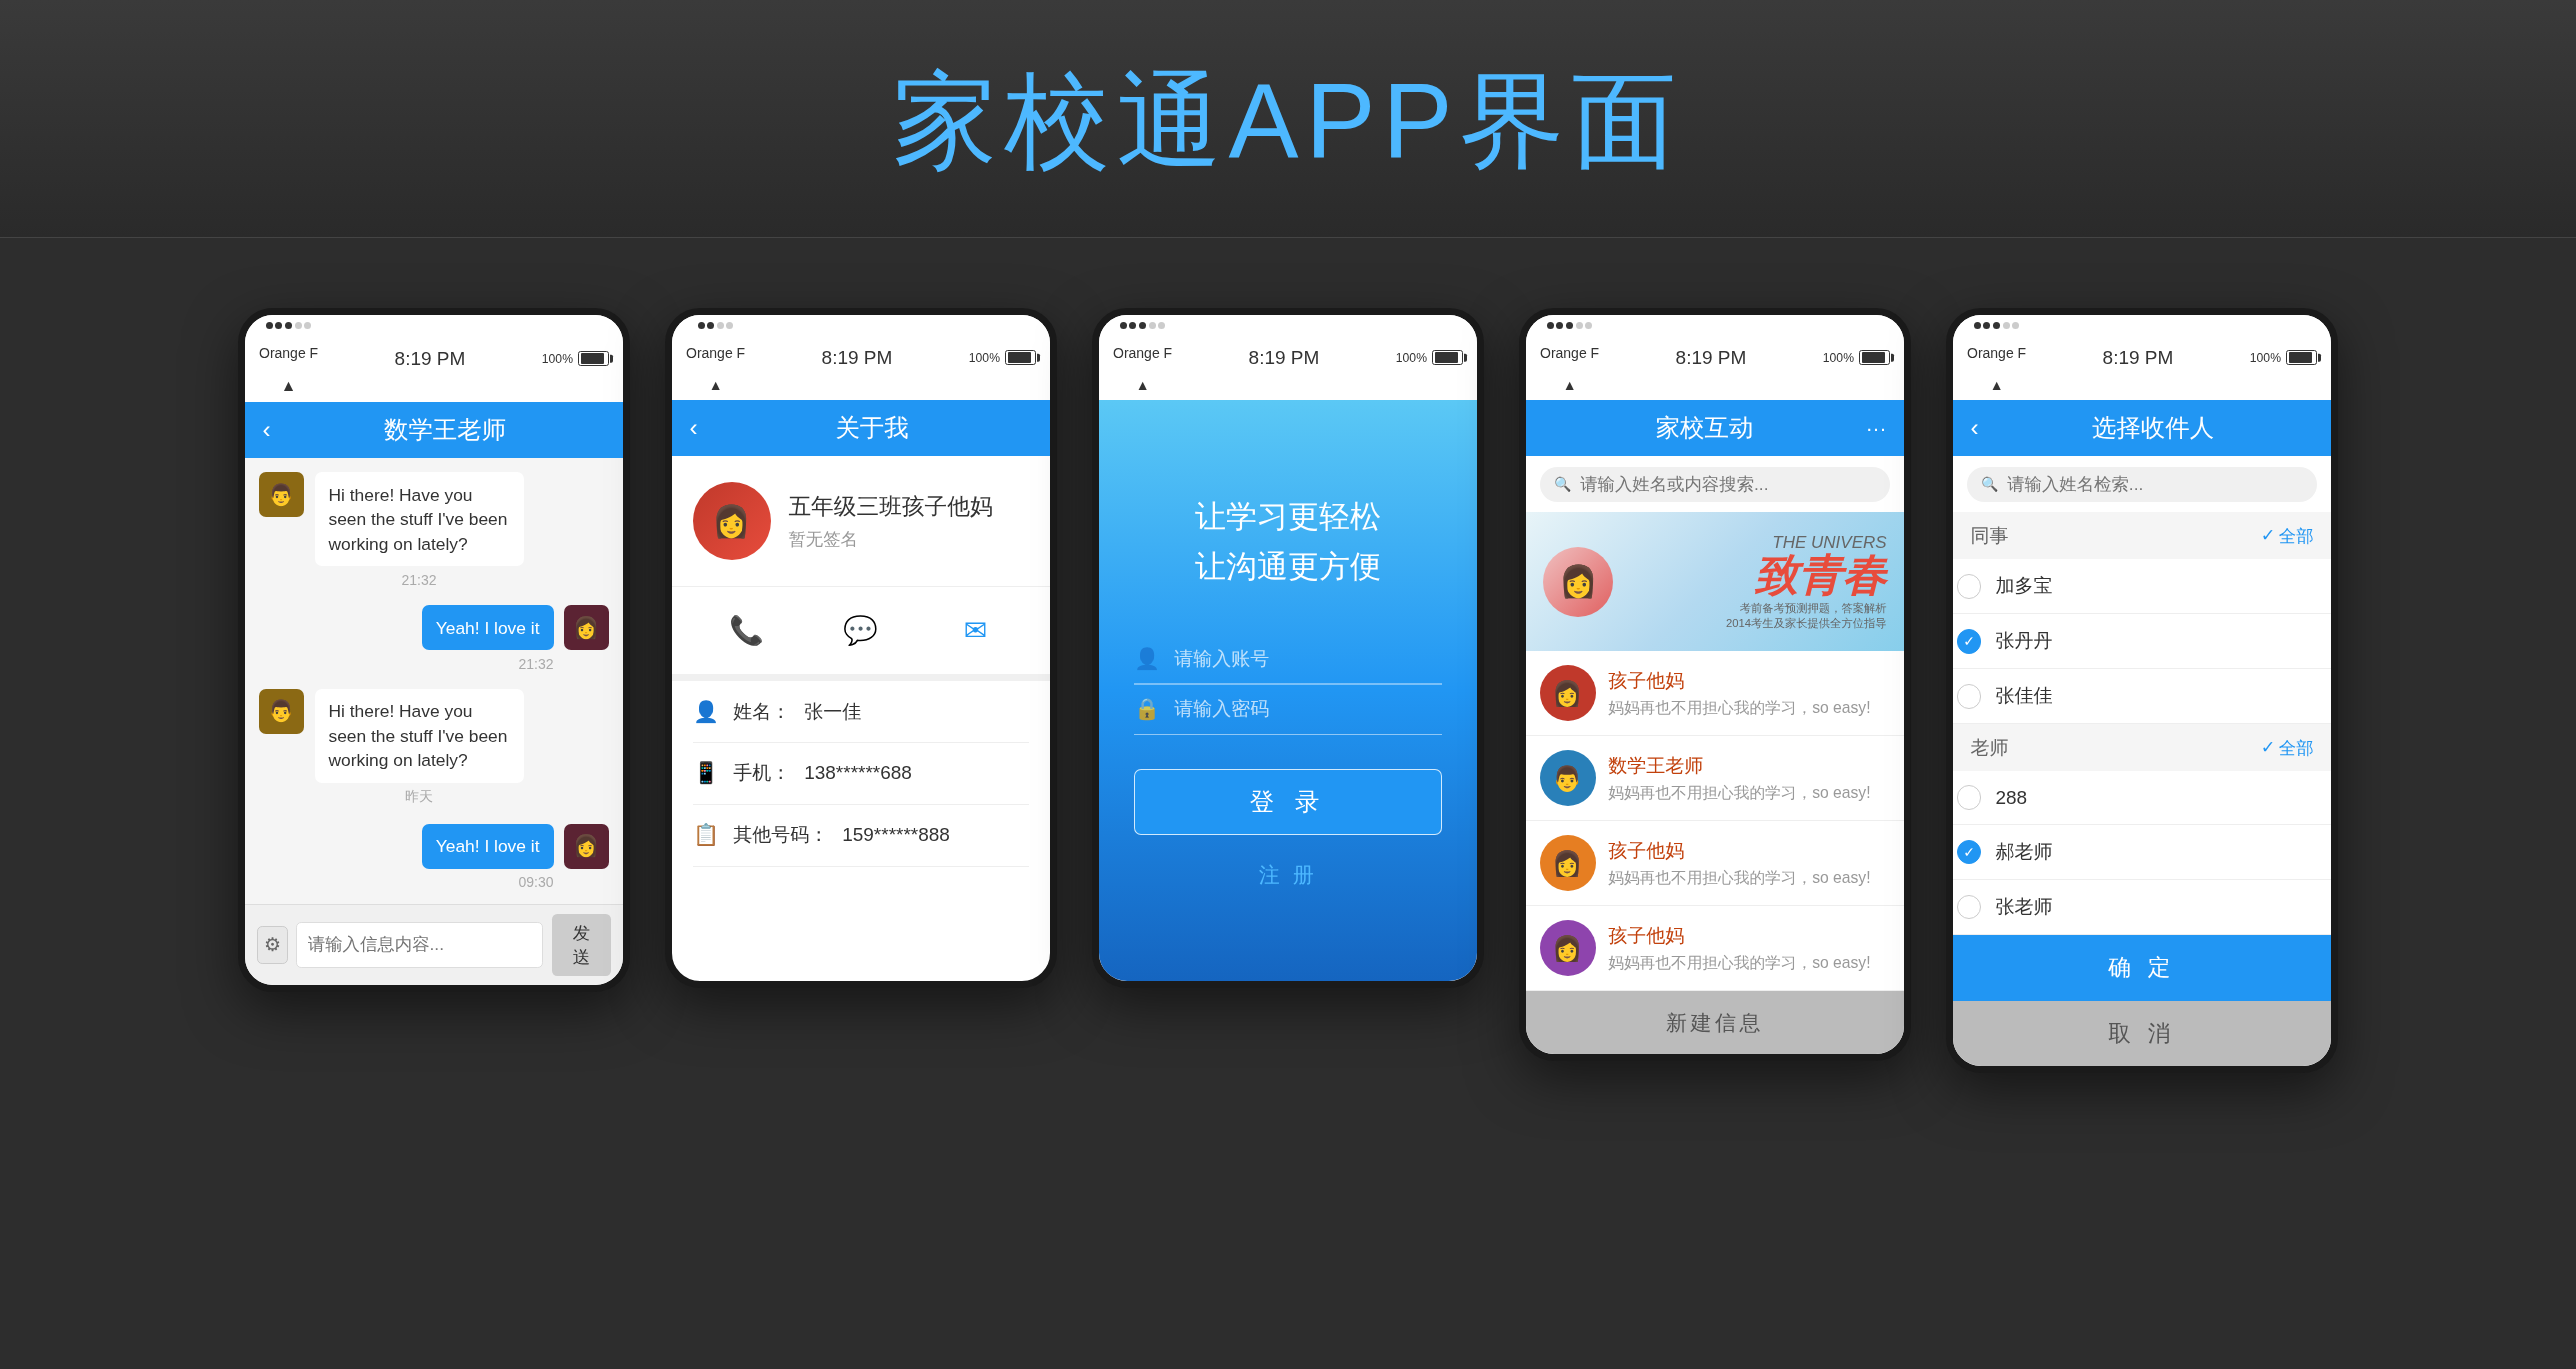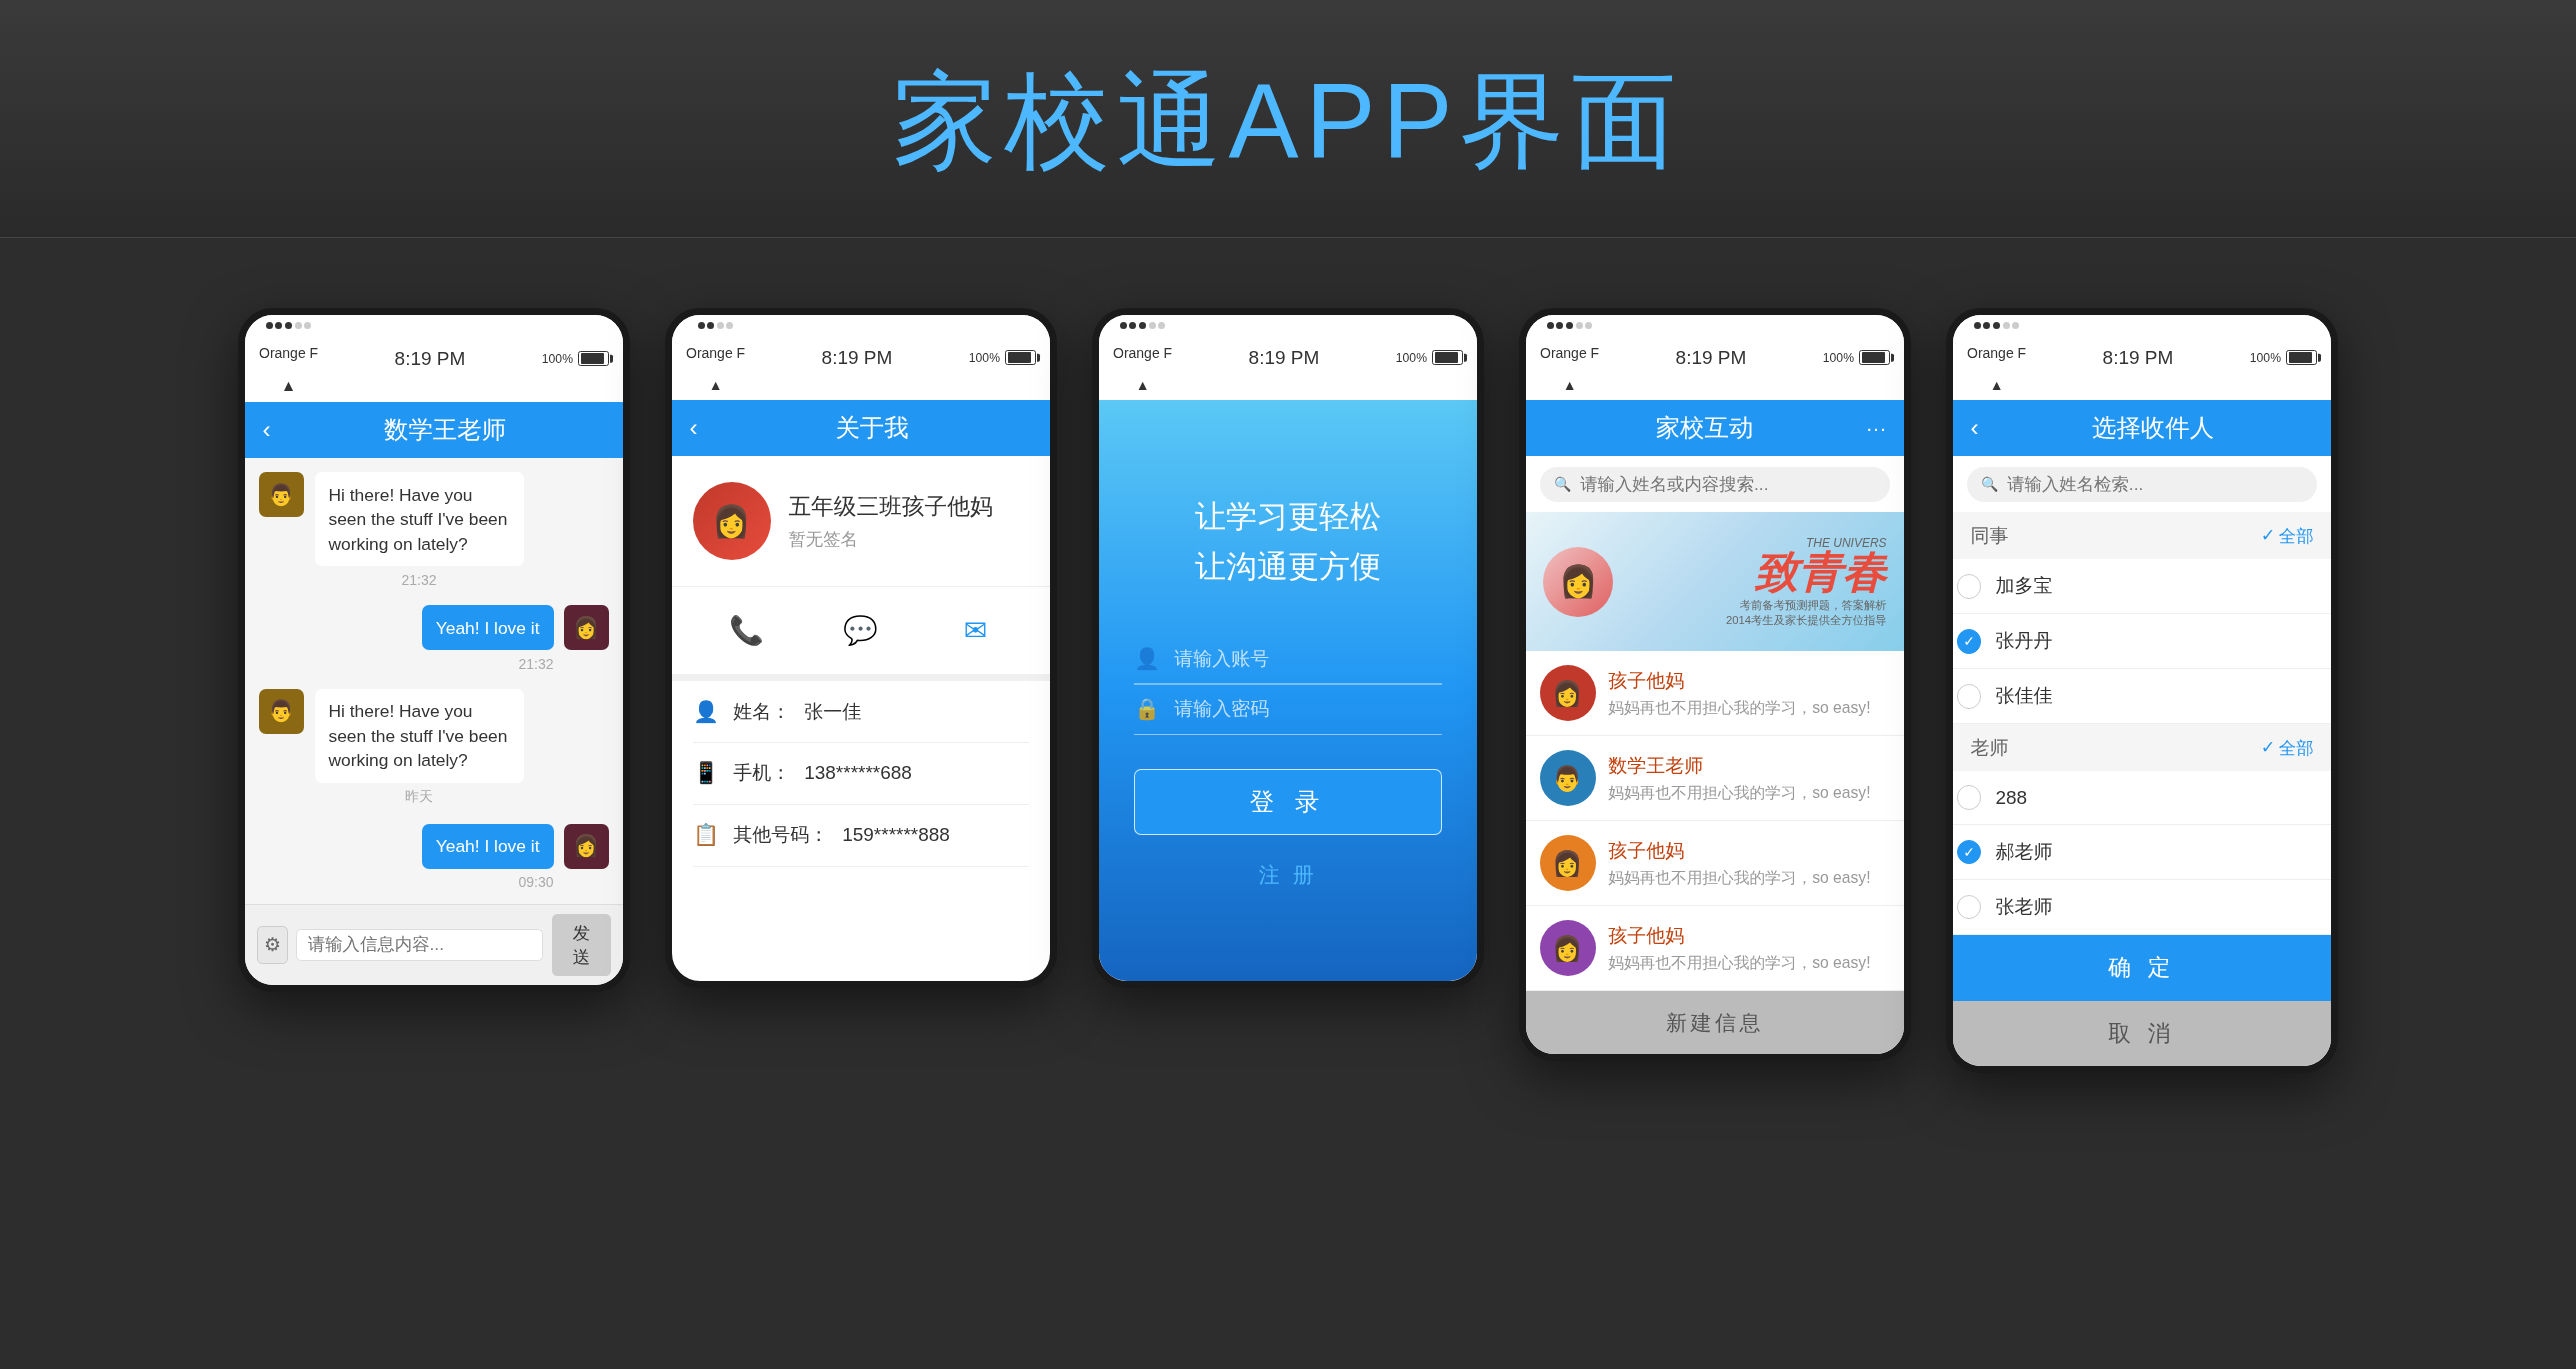--- a/index.html
+++ b/index.html
@@ -648,7 +648,7 @@
           <div style="width:70px; height:70px; border-radius:50%; background: linear-gradient(135deg,#f0c0c0,#e06060); display:flex; align-items:center; justify-content:center; font-size:31px;">👩</div>
         </div>
         <div style="text-align:right;">
-          <div style="font-size:12px; color:#666; font-style:italic;">THE UNIVERS</div>
+          <div style="font-size:17px; color:#666; font-style:italic;">THE UNIVERS</div>
           <div style="font-size:44px; font-weight:900; color:#e74c3c; font-style:italic; line-height:1;">致青春</div>
           <div style="font-size:11.3px; color:#666; margin-top:3.5px;">考前备考预测押题，答案解析<br>2014考生及家长提供全方位指导</div>
         </div>

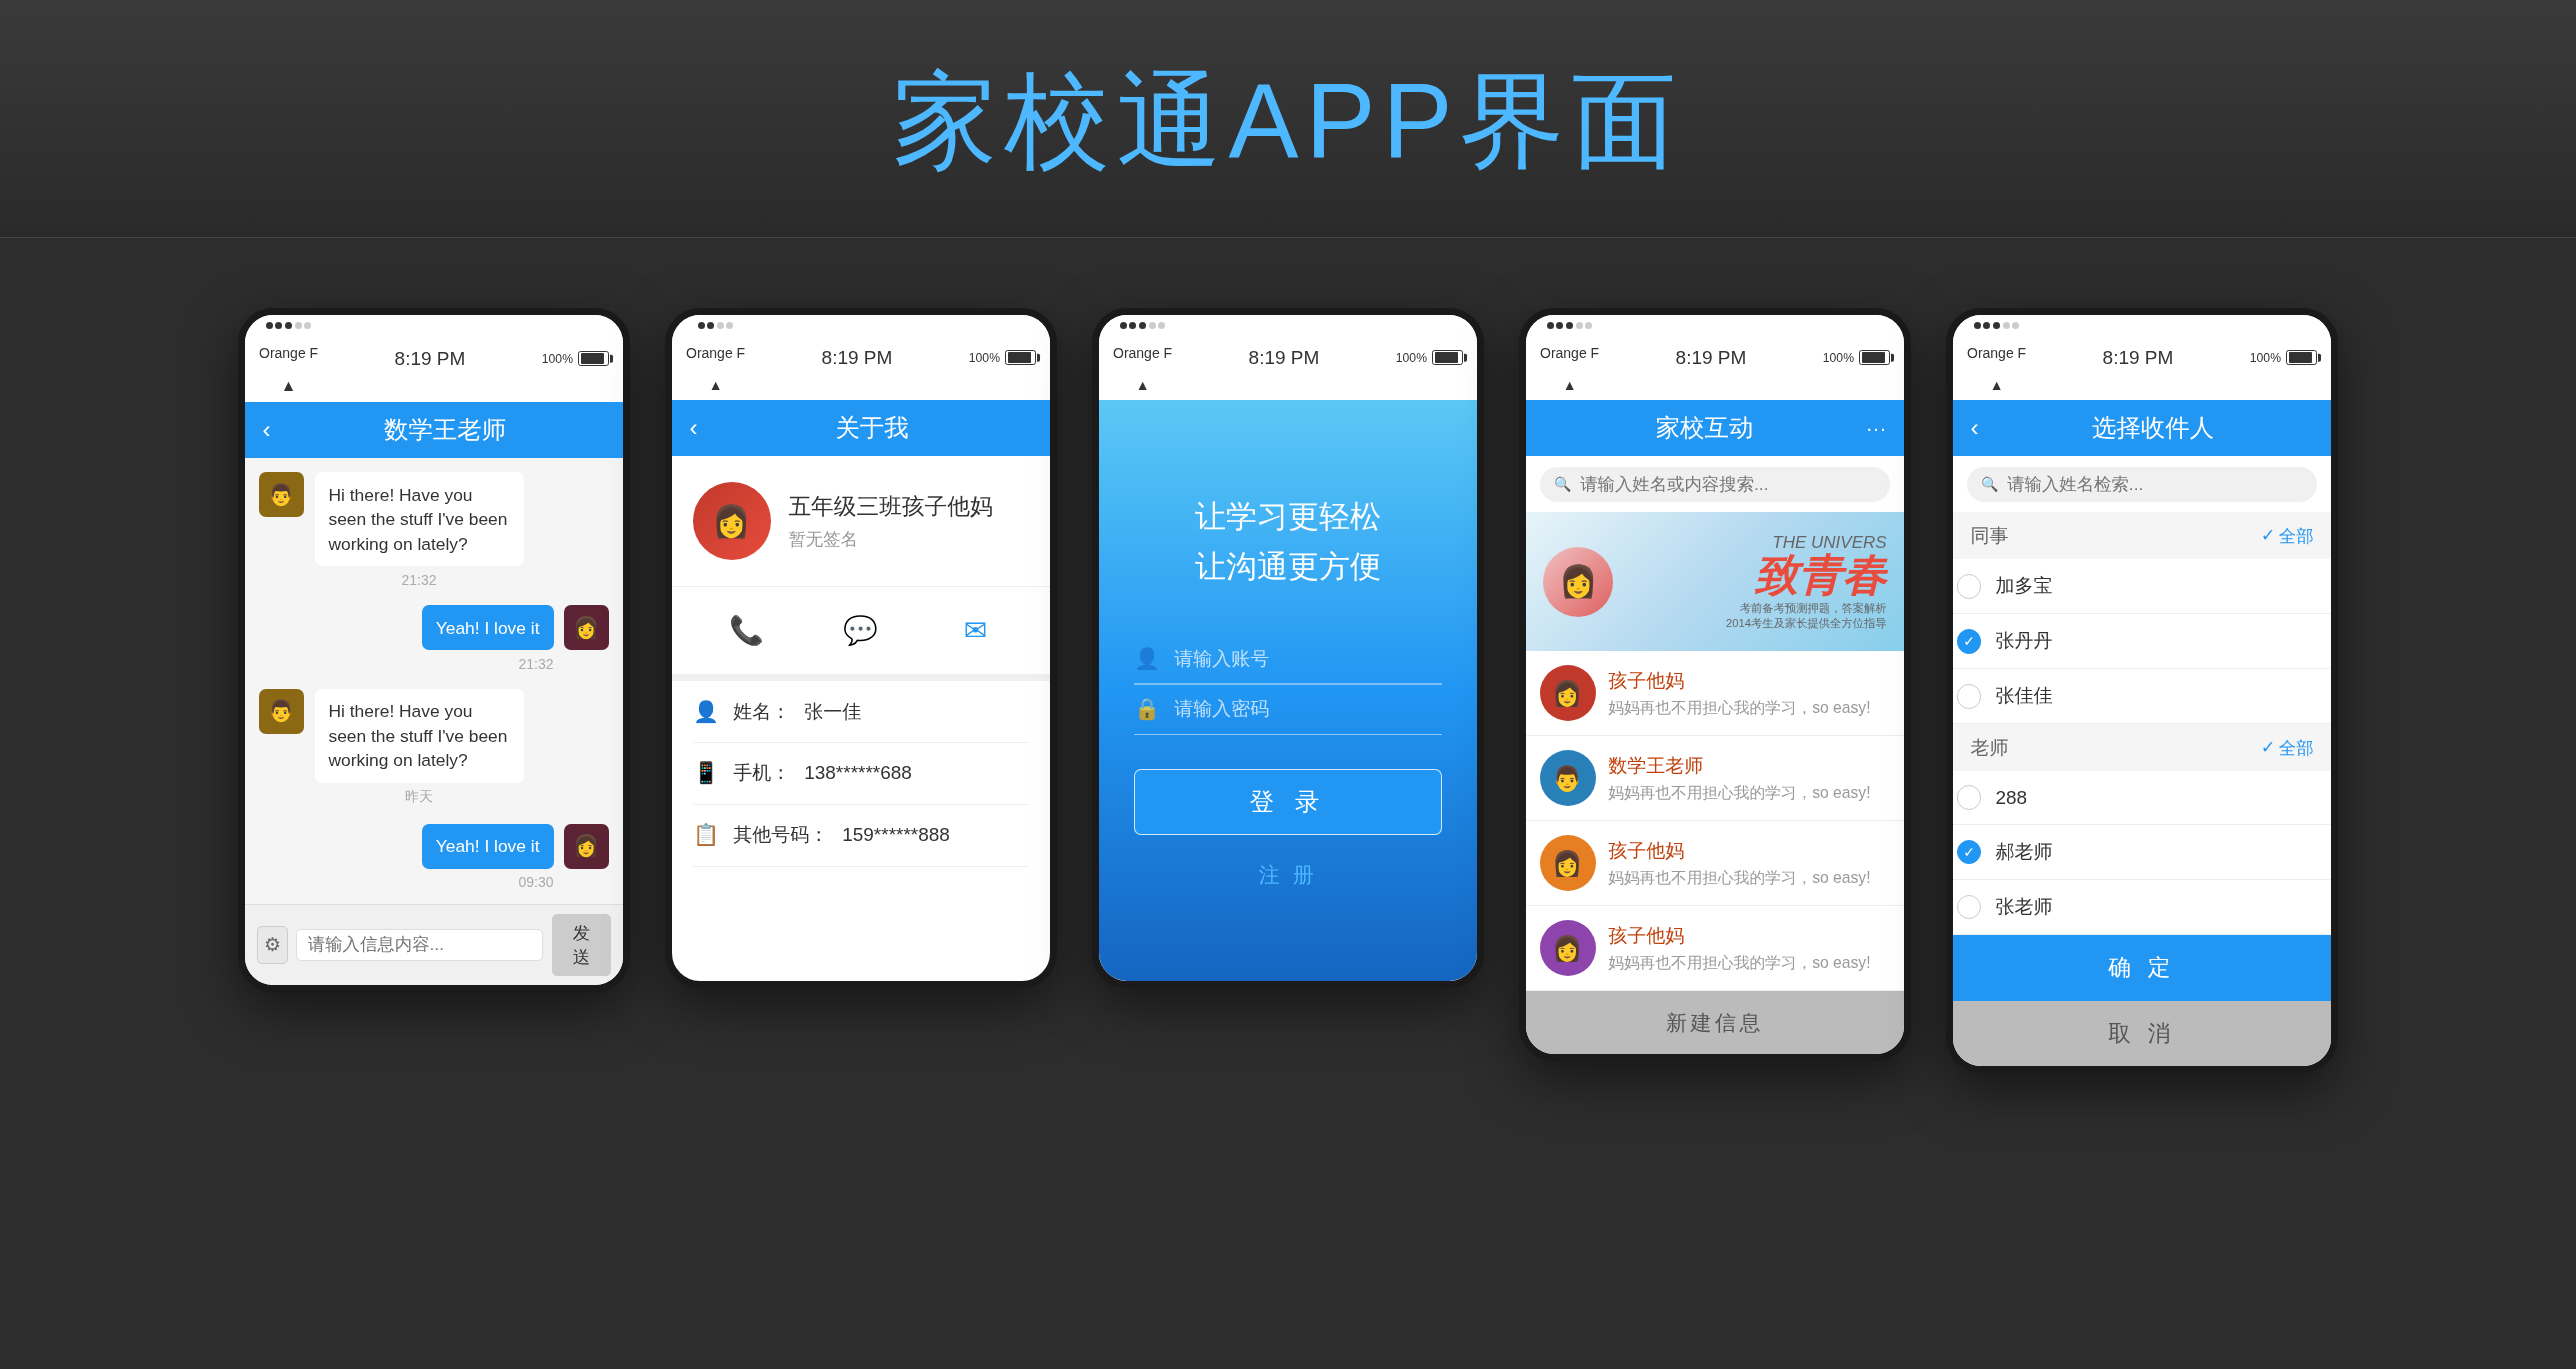--- a/index.html
+++ b/index.html
@@ -165,7 +165,7 @@
     }
     .chat-input-bar input {
       flex: 1;
-      height: 32px;
+      height: 46px;
       border: 0.9px solid #ddd;
       border-radius: 5.2px;
       padding: 0 10.5px;

